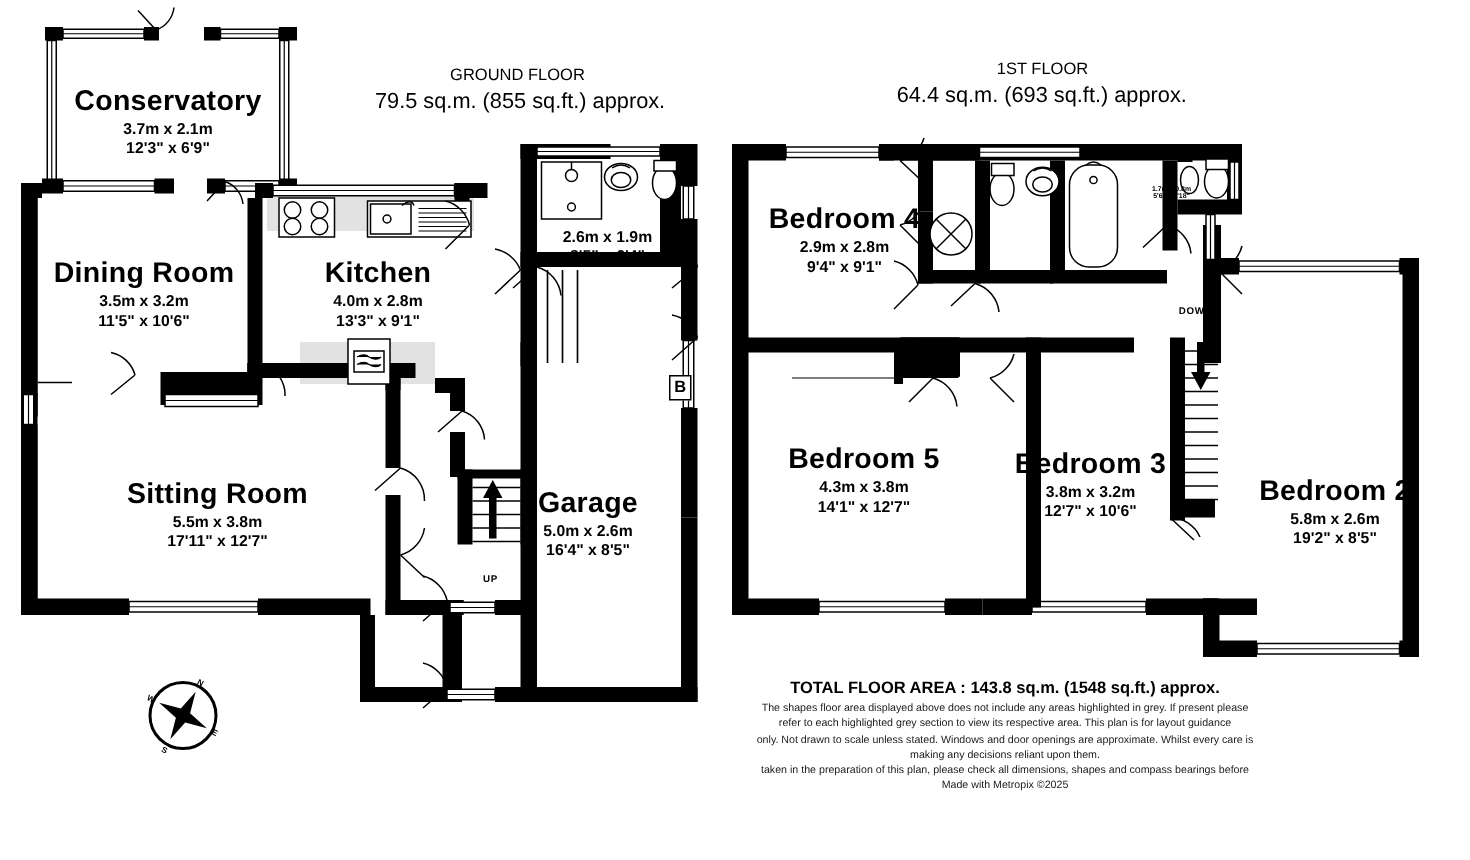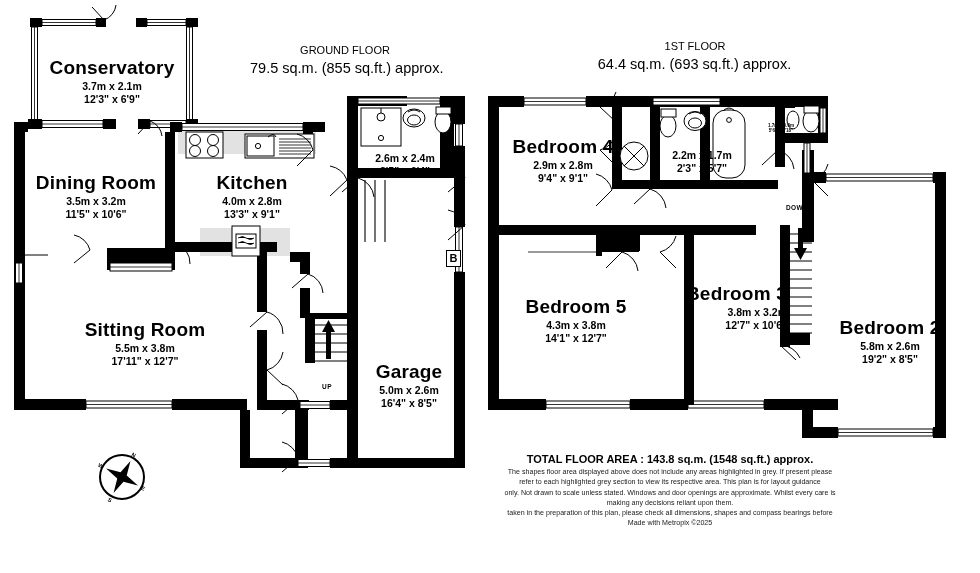--- a/index.html
+++ b/index.html
@@ -449,7 +449,7 @@
 </div>
 
 <div class="lbl" style="left:350px;top:151px;width:110px;">
-  <div class="room-dim">2.6m  x 2.4m</div>
+  <div class="room-dim">2.6m  x 1.9m</div>
   <div class="room-dim">8'5"   x 6'4"</div>
 </div>
 

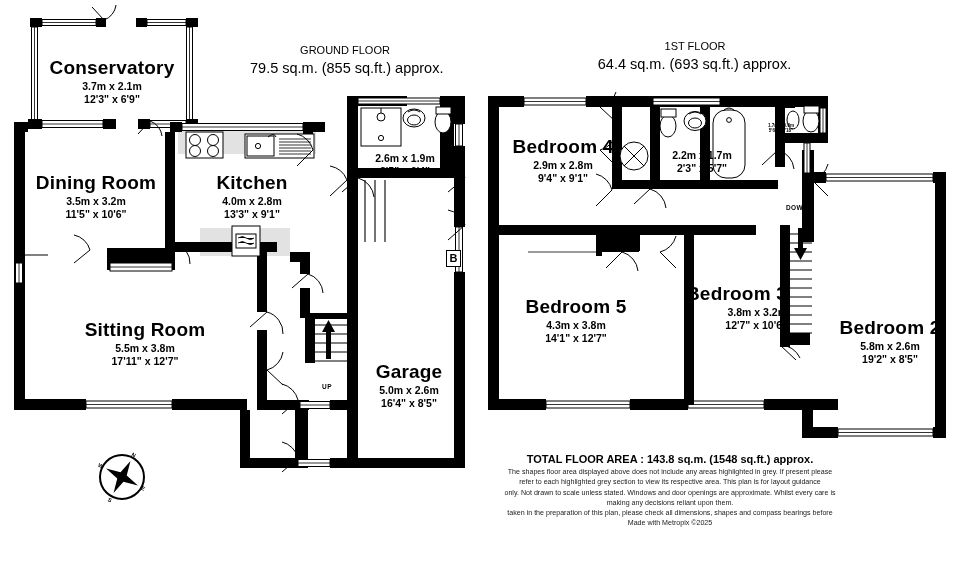--- a/index.html
+++ b/index.html
@@ -481,10 +481,6 @@
   <div class="room-dim">19'2"  x 8'5"</div>
 </div>
 
-<div class="lbl" style="left:647px;top:148px;width:110px;">
-  <div class="room-dim">2.2m  x 1.7m</div>
-  <div class="room-dim">2'3"  x 5'7"</div>
-</div>
 
 <div class="lbl" style="left:755px;top:123px;width:52px;">
   <div class="tiny-dim">1.7m  x 0.8m</div>

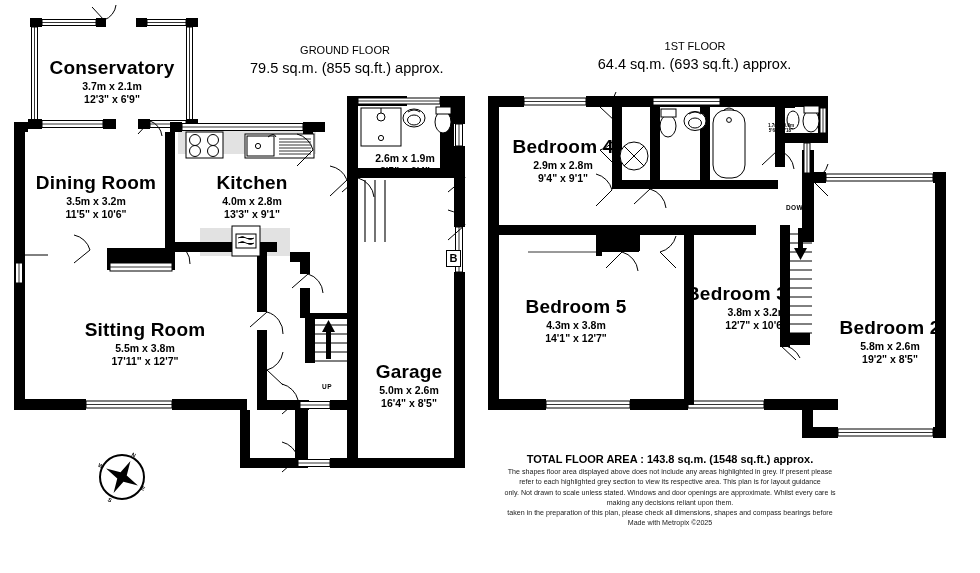--- a/index.html
+++ b/index.html
@@ -469,7 +469,7 @@
   <div class="room-dim">14'1"  x 12'7"</div>
 </div>
 
-<div class="lbl" style="left:667px;top:283px;width:120px;text-align:right;">
+<div class="lbl" style="left:667px;top:299px;width:120px;">
   <div class="room-name">Bedroom 3</div>
   <div class="room-dim">3.8m  x 3.2m</div>
   <div class="room-dim">12'7"  x 10'6"</div>

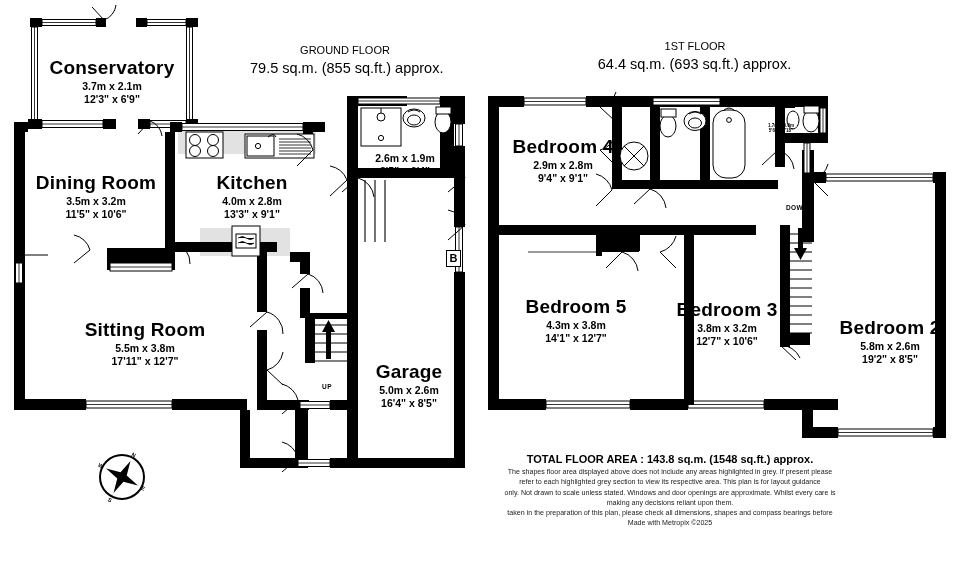--- a/index.html
+++ b/index.html
@@ -442,7 +442,7 @@
   <div class="room-dim">17'11"  x 12'7"</div>
 </div>
 
-<div class="lbl" style="left:349px;top:325px;width:120px;margin-top:36px;">
+<div class="lbl" style="left:332px;top:325px;width:120px;">
   <div class="room-name">Garage</div>
   <div class="room-dim">5.0m  x 2.6m</div>
   <div class="room-dim">16'4"  x 8'5"</div>

